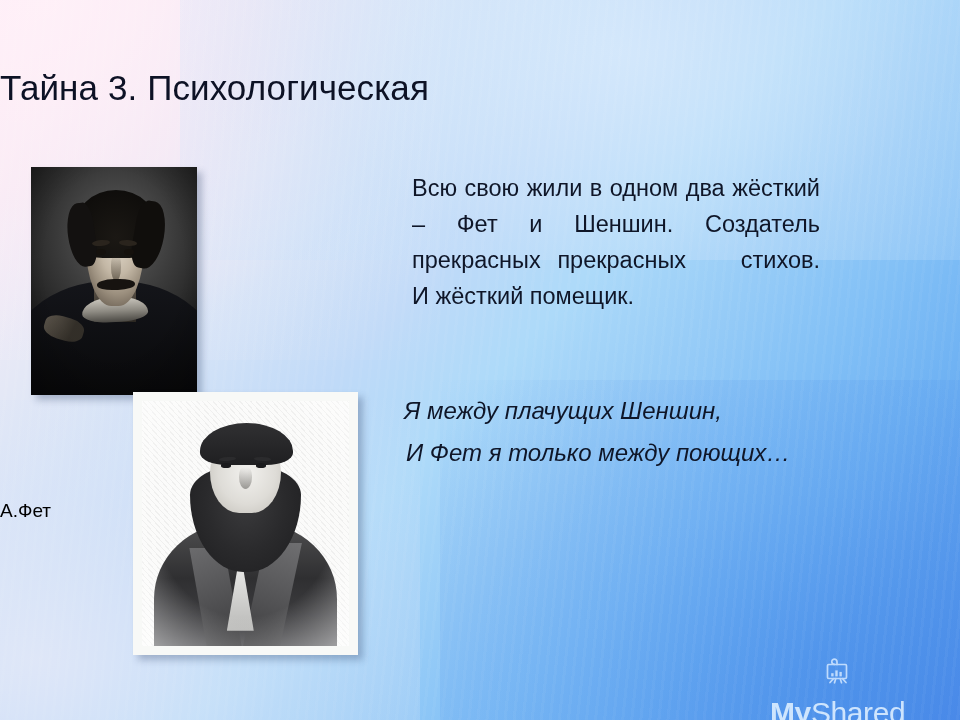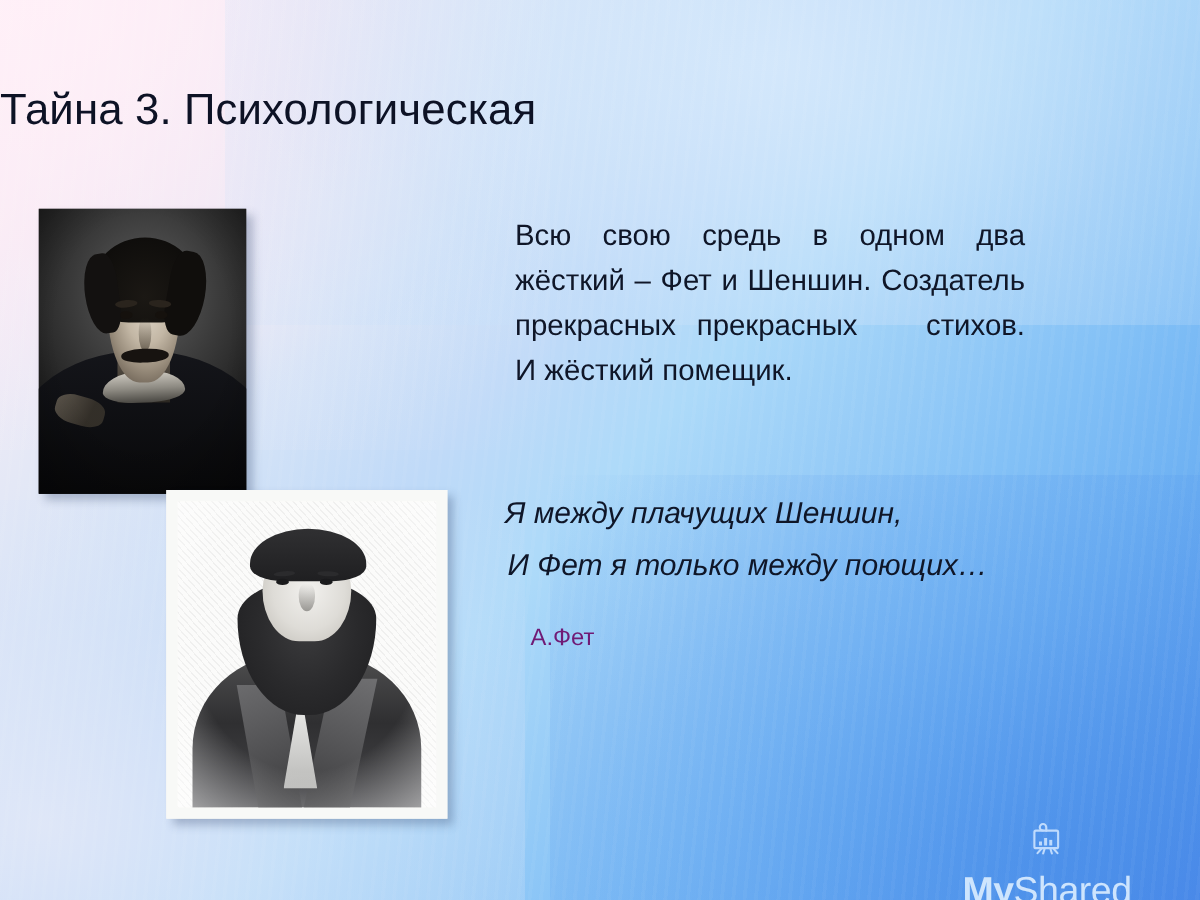--- a/index.html
+++ b/index.html
@@ -432,7 +432,7 @@
     </div>
   </div>
 
-  <div id="paragraph"><span>Всю свою средь в одном два</span> <span>жёсткий – Фет и Шеншин.</span> <span>Создатель прекрасных прекрасных</span> <span class="lastline">стихов. И жёсткий помещик.</span></div>
+  <div id="paragraph"><span>Всю свою жили в одном два</span> <span>жёсткий – Фет и Шеншин.</span> <span>Создатель прекрасных прекрасных</span> <span class="lastline">стихов. И жёсткий помещик.</span></div>
 
   <div id="quote">
     <span class="q-line l1">Я между плачущих Шеншин,</span>

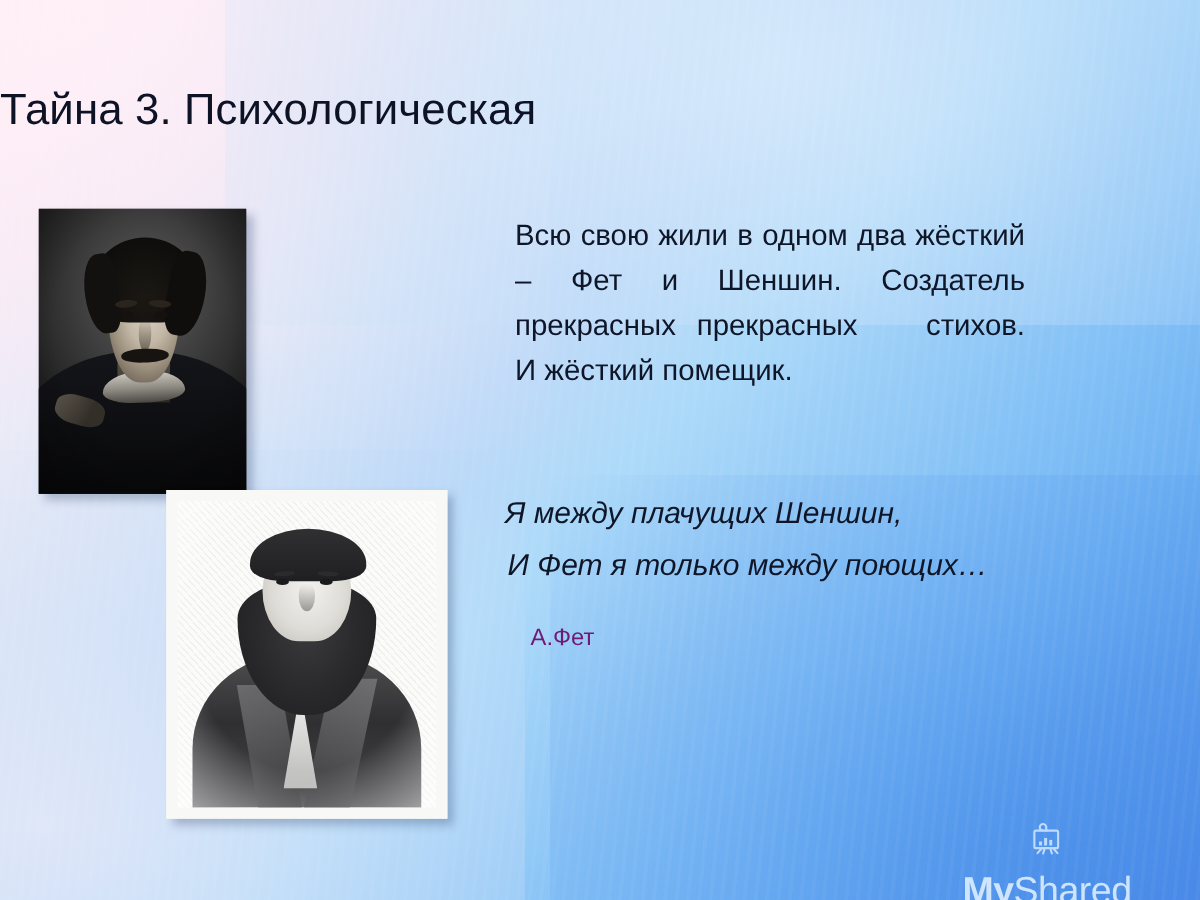--- a/index.html
+++ b/index.html
@@ -355,9 +355,9 @@
     position: absolute;
     left: 0; top: 500px;
     width: 900px;
-    text-align: center;
+    text-align: left;
     font-size: 19px;
-    color: #701a75;
+    color: #000000;
   }
 
   

